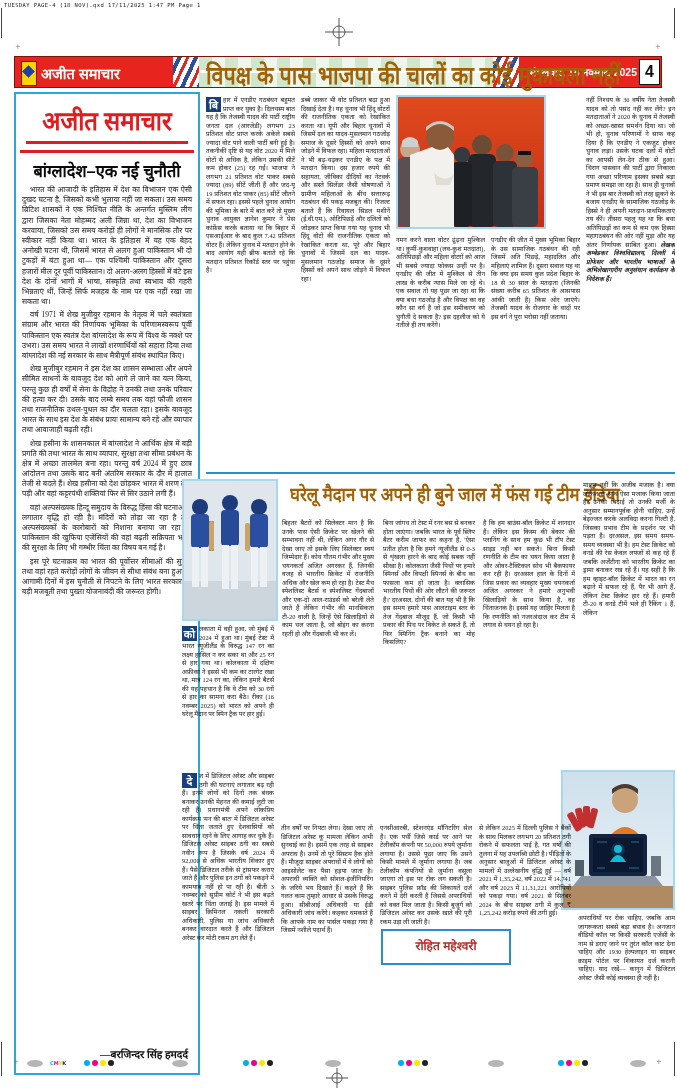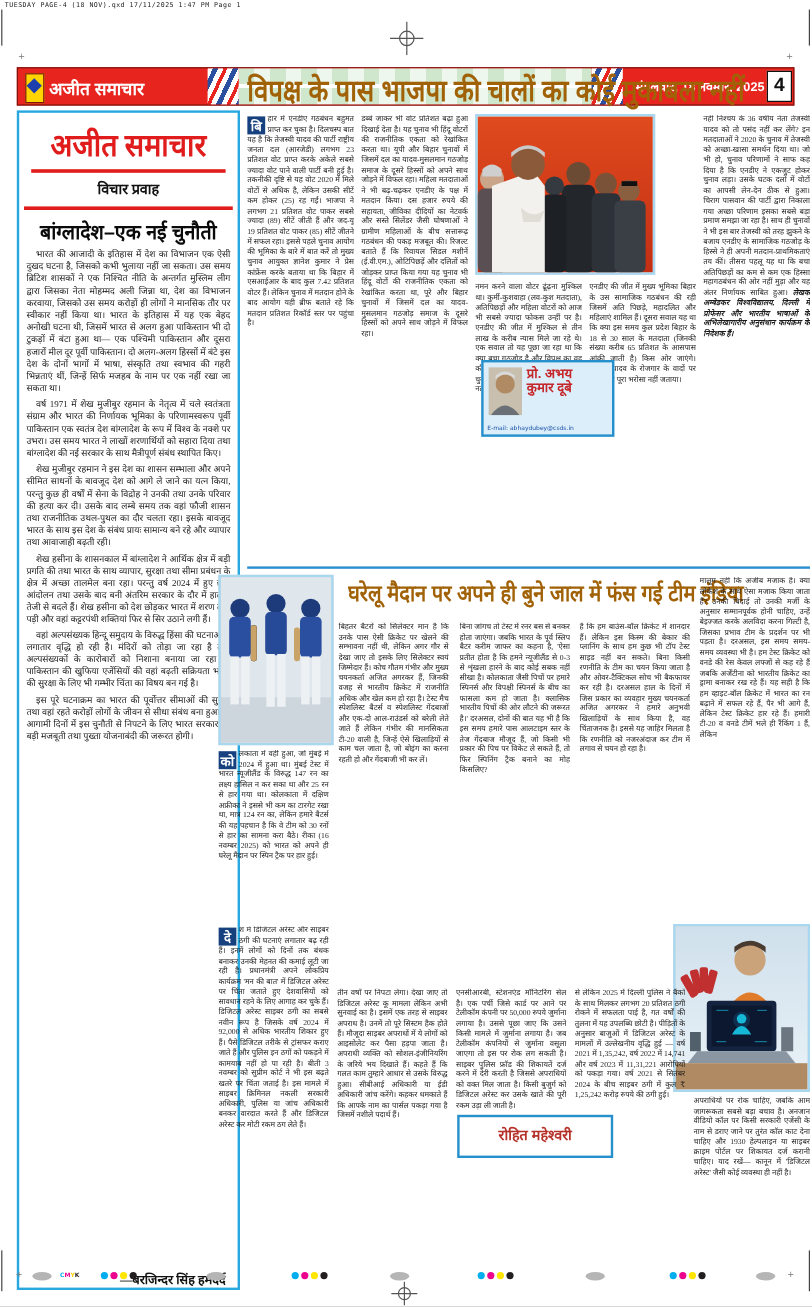--- a/index.html
+++ b/index.html
@@ -98,7 +98,6 @@
   <div class="lpanel">
     <div class="lmast">अजीत समाचार</div>
     <div class="lrule"></div>
-    <div class="lvichar">विचार प्रवाह</div>
     <div class="lrule2"></div>
     <div class="lhead">बांग्लादेश–एक नई चुनौती</div>
     <div class="lbody">

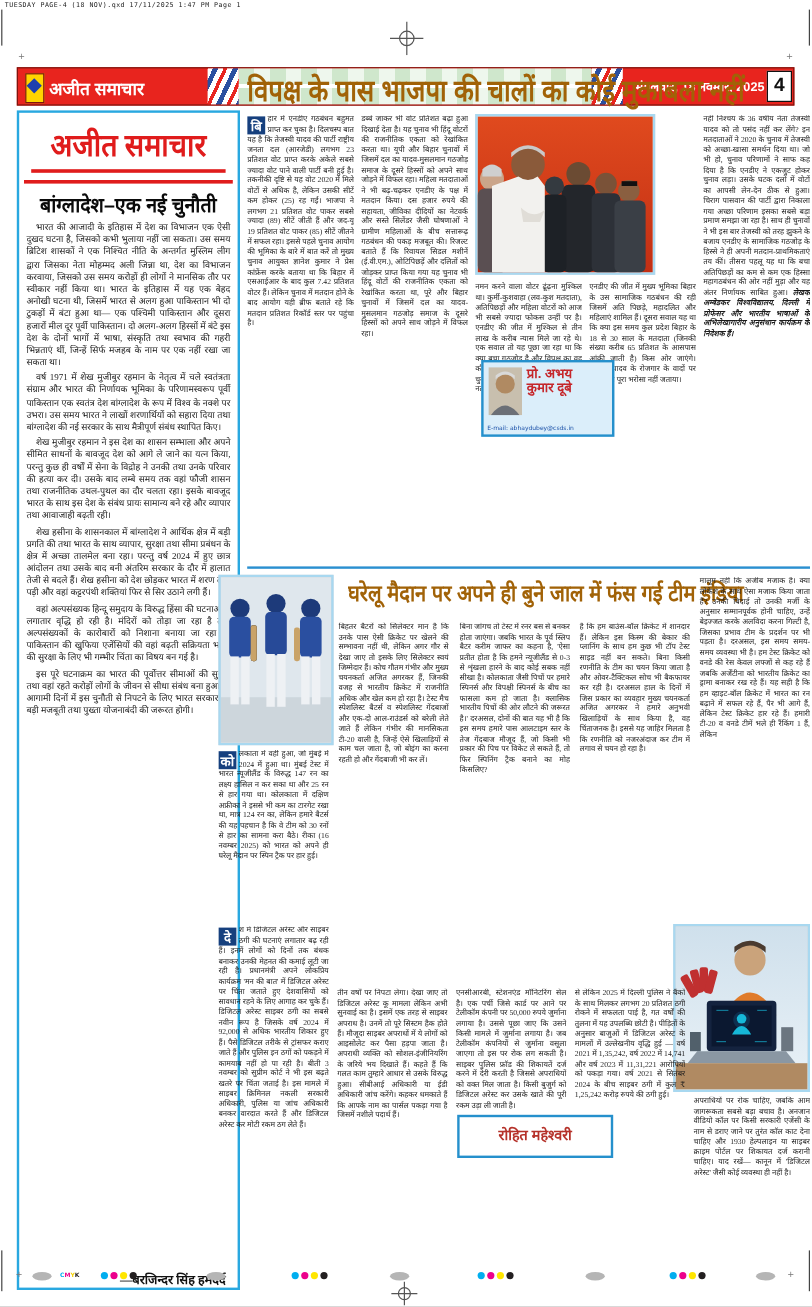--- a/index.html
+++ b/index.html
@@ -163,21 +163,6 @@
     </svg>
   </div>
 
-  <div class="abox abox-lead" style="left:401px;top:300px;width:111px;height:64px;">
-    <div style="display:flex;gap:4px;padding:4px 4px 0;">
-      <svg class="aphoto" width="28" height="40" viewBox="0 0 28 40">
-        <rect width="28" height="40" fill="#c8bfae"></rect>
-          <circle cx="14" cy="14" r="8" fill="#b08a62"></circle>
-        <path d="M6 10 q8 -8 16 0 l0 -3 q-8 -7 -16 0 z" fill="#d9d9d9"></path>
-        <path d="M2 40 q12 -16 24 0 z" fill="#6b6f76"></path>
-      </svg>
-      <div class="aname">
-        <div>प्रो. अभय</div>
-        <div>कुमार दूबे</div>
-      </div>
-    </div>
-    <div class="amail">E-mail: abhaydubey@csds.in</div>
-  </div>
 
   <div class="divider" style="left:206px;top:472px;width:469px;height:2px;"></div>
 

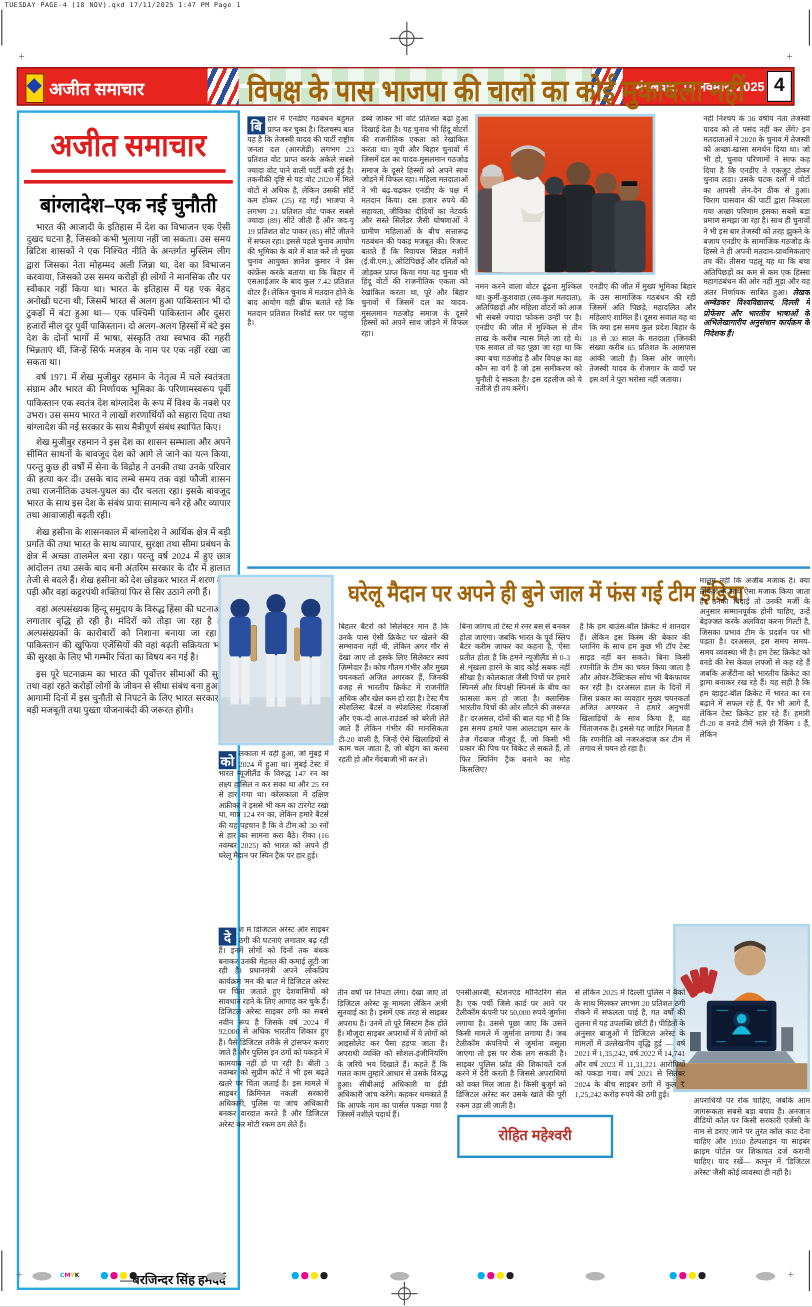--- a/index.html
+++ b/index.html
@@ -41,7 +41,7 @@
   .lhead{text-align:center;font:bold 17px "Liberation Sans",sans-serif;color:#0a0a0a;white-space:nowrap;transform:scaleX(.96);margin:2px 0 3px;}
   .lbody{height:792px;overflow:hidden;padding:0 6px;font-size:7.5px;line-height:1.36;color:#1b1b1b;text-align:justify;}
   .lbody p{margin:0 0 3px;text-indent:8px;}
-  .lsign{position:absolute;right:10px;bottom:0;font:bold 10.5px "Liberation Serif",serif;color:#111;margin-top:32px;}
+  .lsign{position:absolute;right:10px;bottom:12px;font:bold 10.5px "Liberation Serif",serif;color:#111;margin-top:32px;}
   
   .headline{position:absolute;overflow:hidden;white-space:nowrap;font-family:"Liberation Sans",sans-serif;font-weight:bold;color:#a16207;}
   .headline>span{display:inline-block;transform-origin:left center;}

